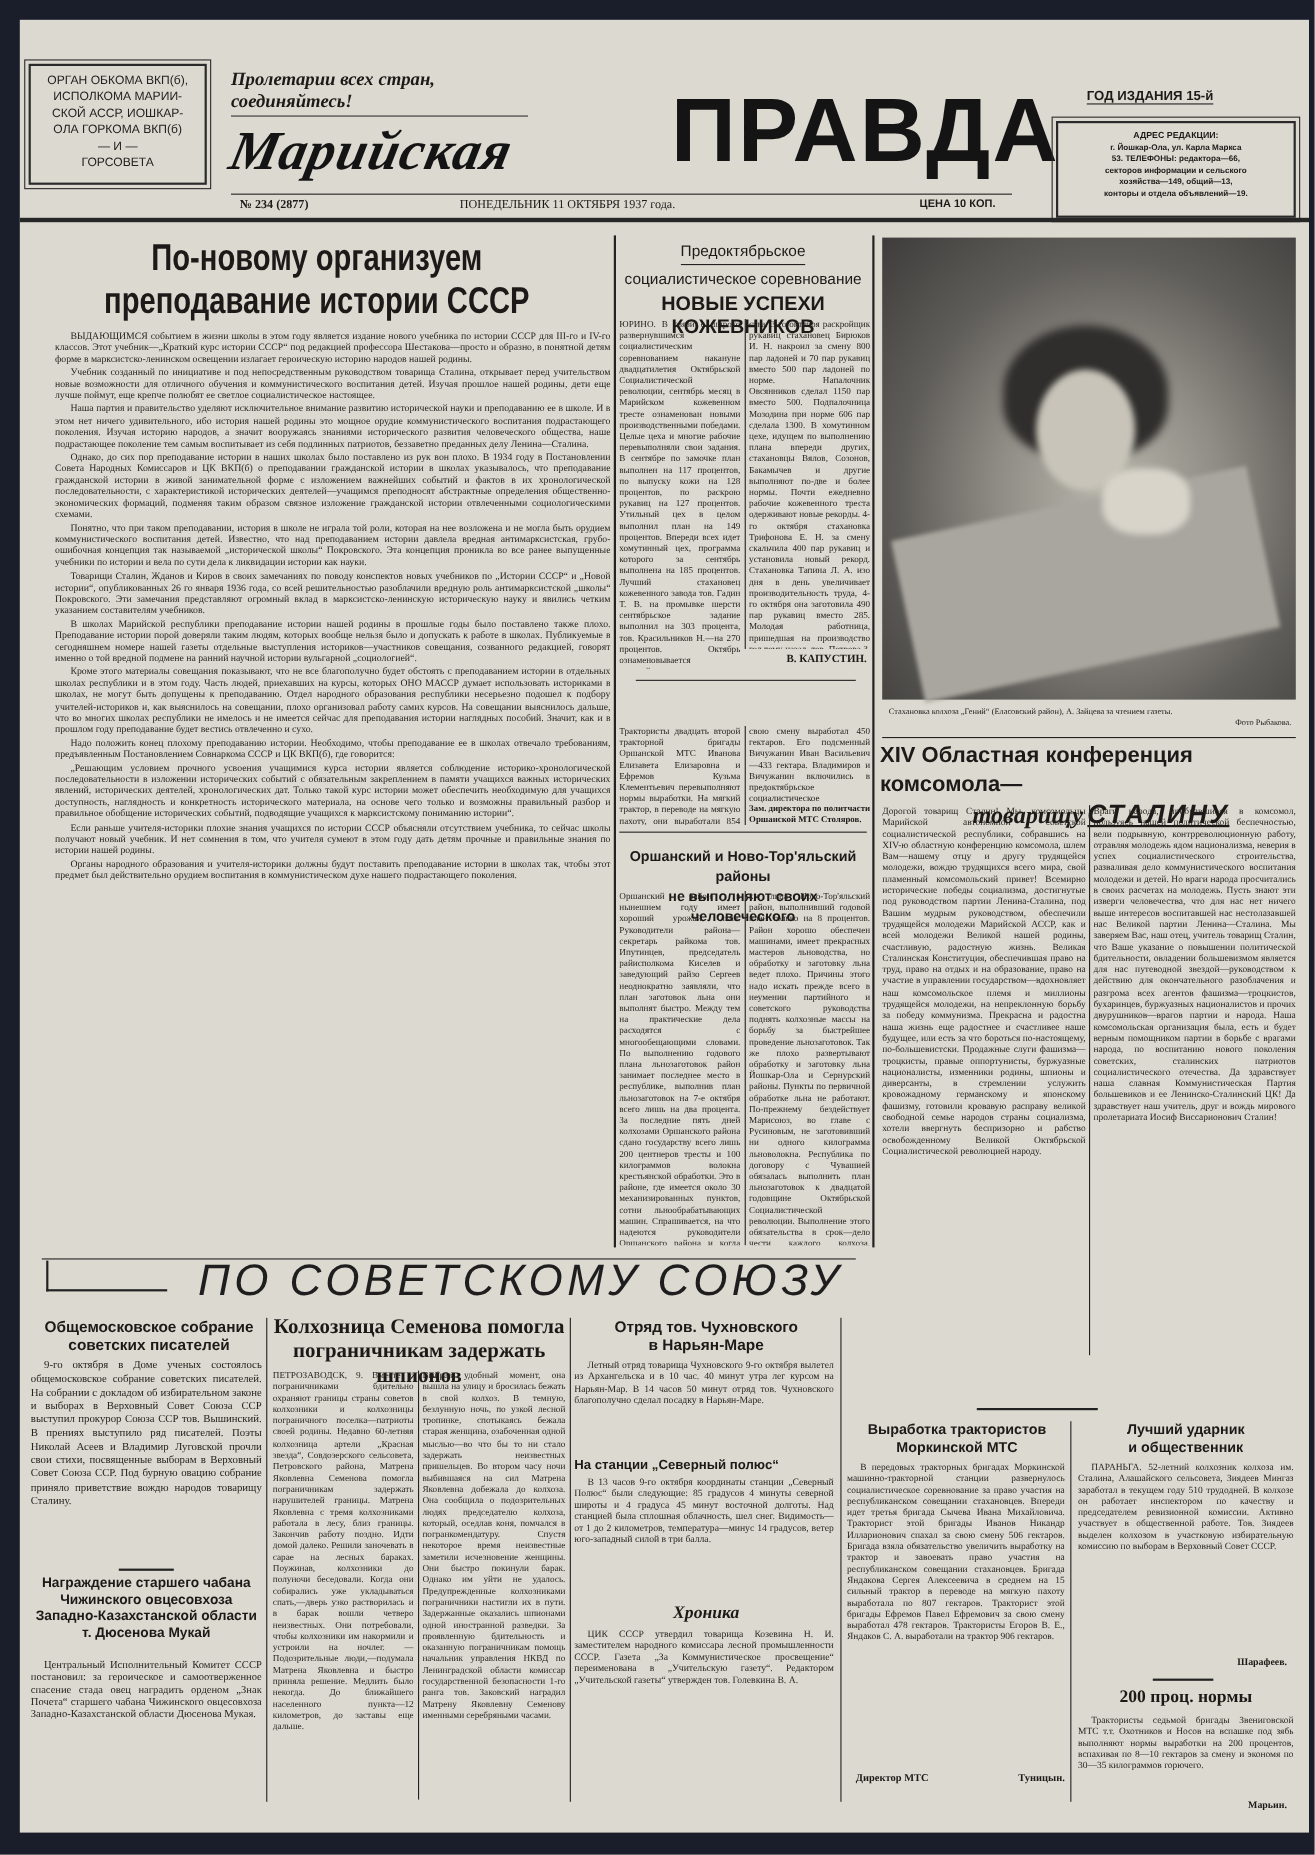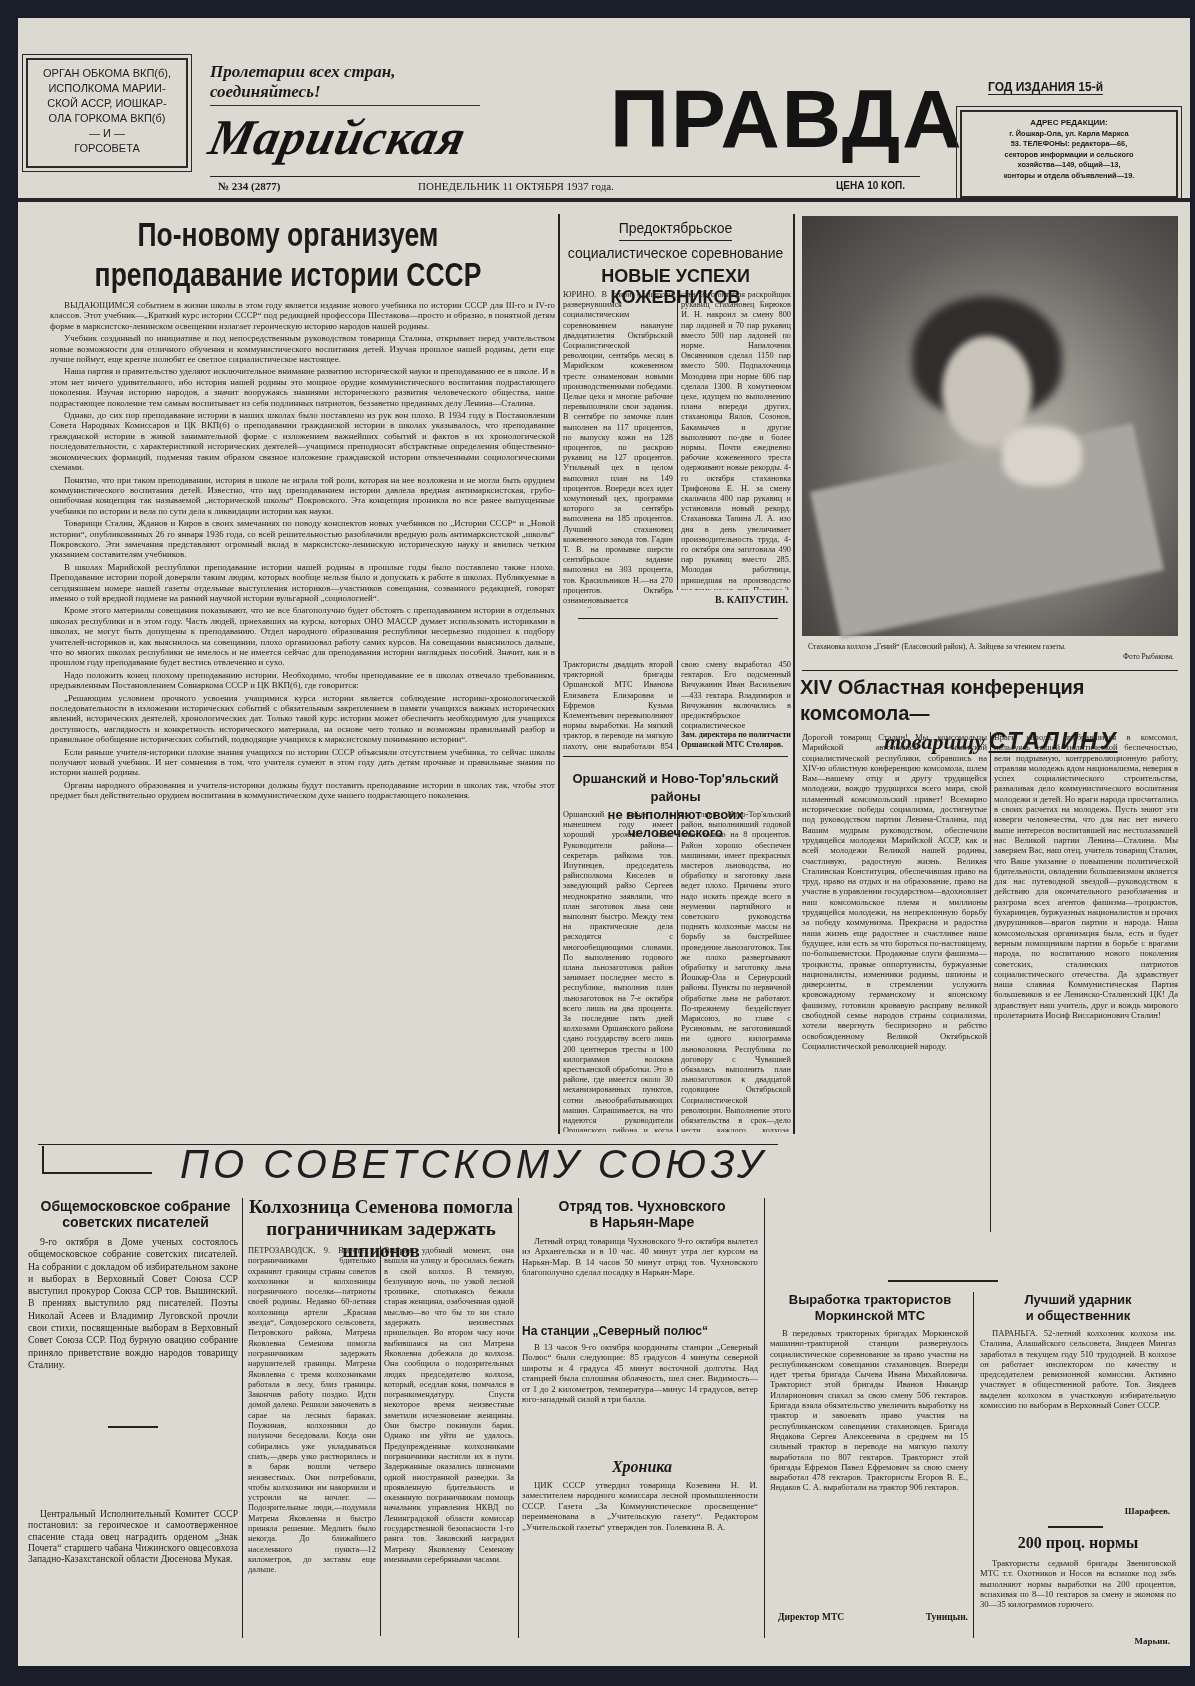--- a/index.html
+++ b/index.html
@@ -140,6 +140,7 @@
   </div>
   <div class="abs txt" style="left:10px;top:1218px;width:210px;height:186px;overflow:hidden;font-size:9.8px;line-height:12.3px;text-indent:12px;">9-го октября в Доме ученых состоялось общемосковское собрание советских писателей. На собрании с докладом об избирательном законе и выборах в Верховный Совет Союза ССР выступил прокурор Союза ССР тов. Вышинский. В прениях выступило ряд писателей. Поэты Николай Асеев и Владимир Луговской прочли свои стихи, посвященные выборам в Верховный Совет Союза ССР. Под бурную овацию собрание приняло приветствие вождю народов товарищу Сталину.</div>
   <div class="hrule" style="left:90px;top:1408px;width:50px;height:2px;"></div>
+  <div class="abs center" style="left:10px;top:1414px;width:210px;font-size:12.5px;line-height:15px;font-weight:bold;font-family:'Liberation Sans',sans-serif;">Награждение старшего чабана Чижинского овцесовхоза Западно-Казахстанской области т. Дюсенова Мукай</div>
   <div class="abs txt" style="left:10px;top:1490px;width:210px;height:120px;overflow:hidden;font-size:9.6px;line-height:11.3px;text-indent:12px;">Центральный Исполнительный Комитет СССР постановил: за героическое и самоотверженное спасение стада овец наградить орденом „Знак Почета“ старшего чабана Чижинского овцесовхоза Западно-Казахстанской области Дюсенова Мукая.</div>
   <div class="vrule" style="left:224px;top:1180px;height:440px;width:1px;"></div>
 

